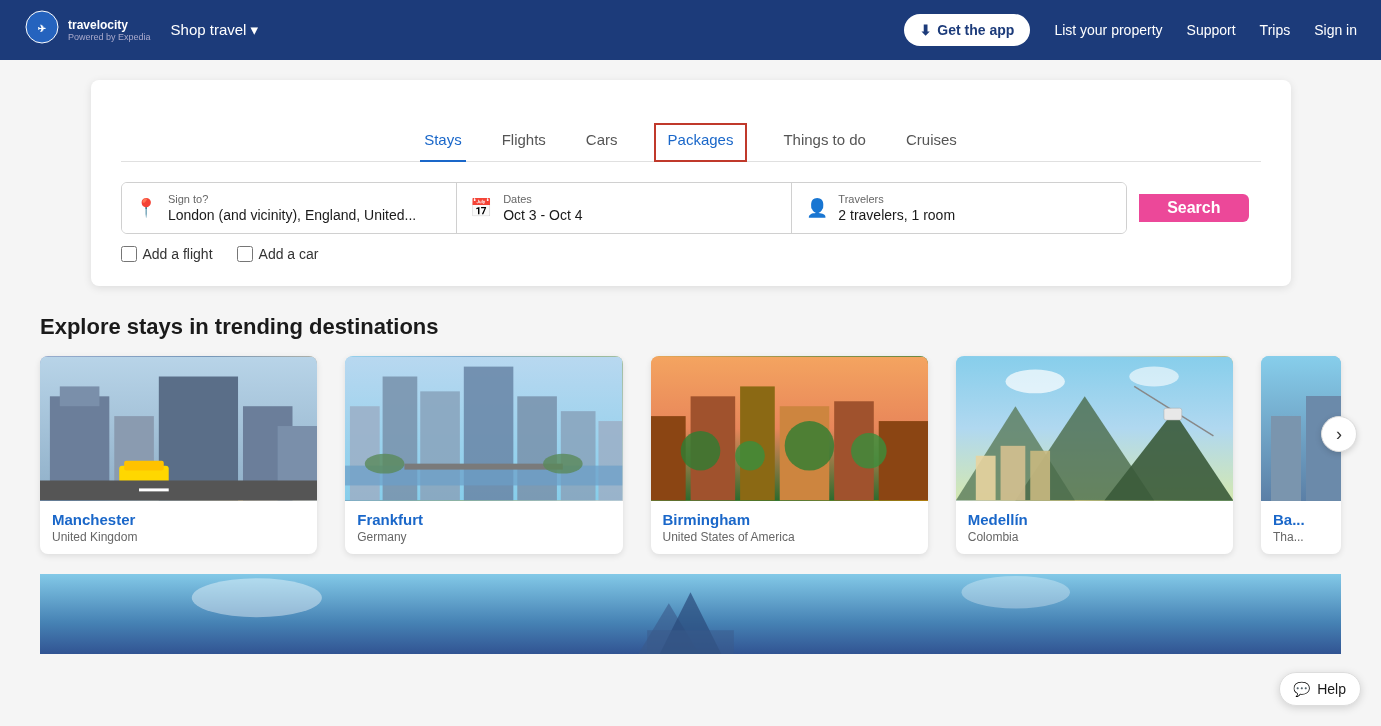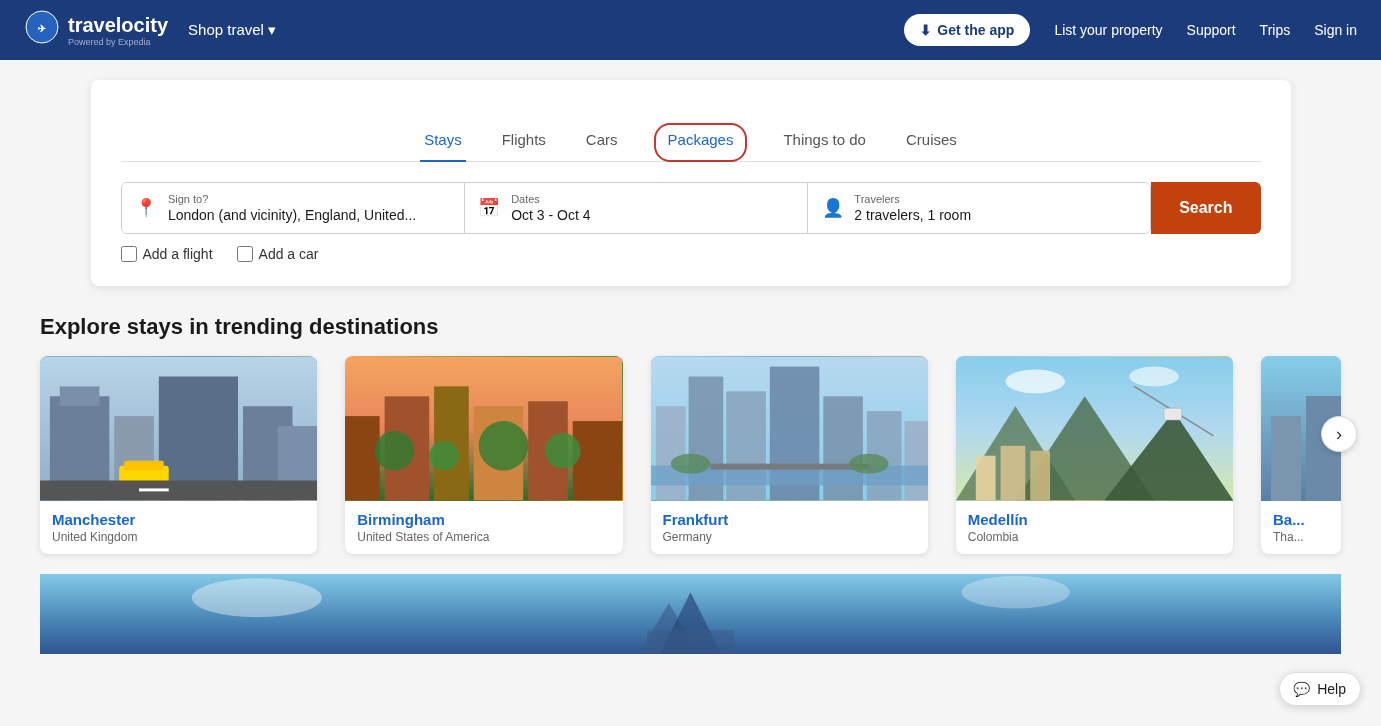--- a/index.html
+++ b/index.html
@@ -254,7 +254,7 @@
         </svg>
       </div>
       <div>
-        <div style="color:#fff;font-size:20px;font-weight:bold;">travelocity</div>
+        <div style="color:#fff;font-size:12px;font-weight:bold;">travelocity</div>
         <div style="color:#aac;font-size:9px;">Powered by Expedia</div>
       </div>
     </div>

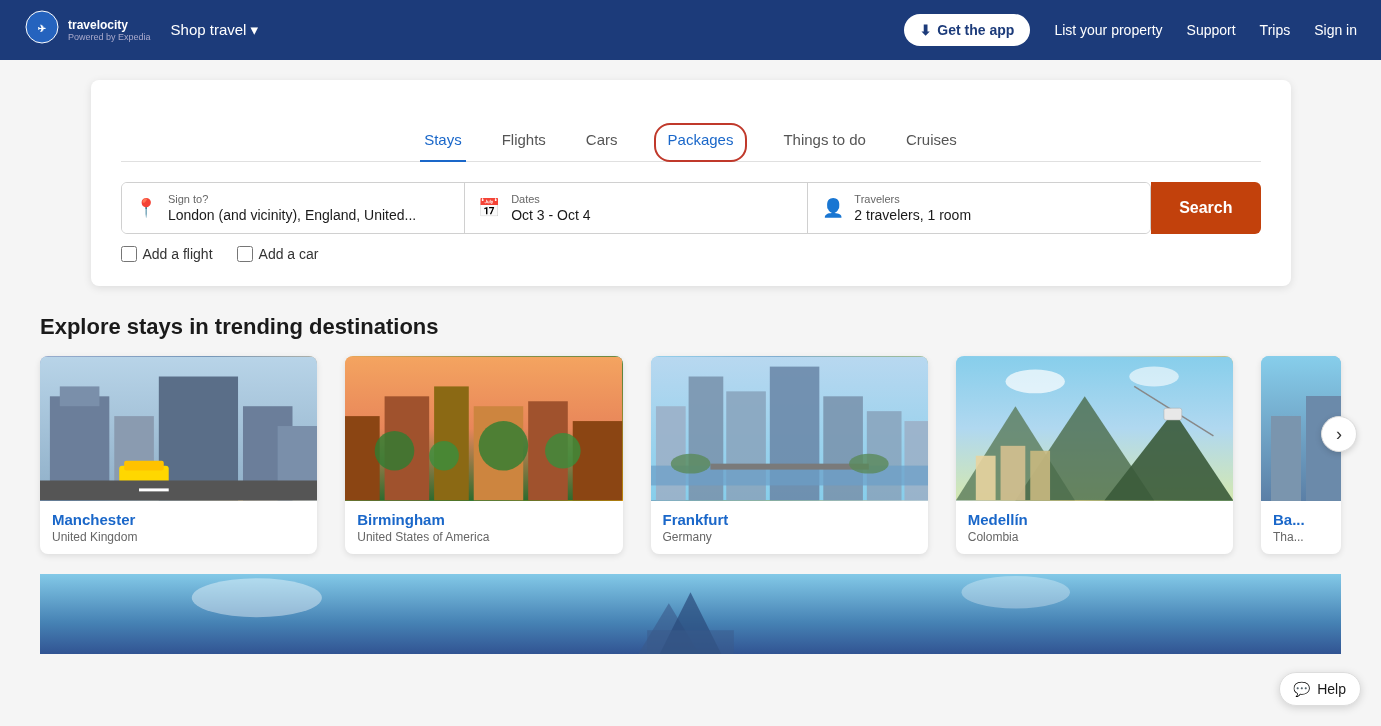--- a/index.html
+++ b/index.html
@@ -84,7 +84,7 @@
     }
     .tab.highlighted {
       border: 2px solid #c0392b;
-      border-radius: 16px;
+      border-radius: 0;
       padding: 6px 12px;
       color: #1a67c9;
       margin-bottom: -1px;

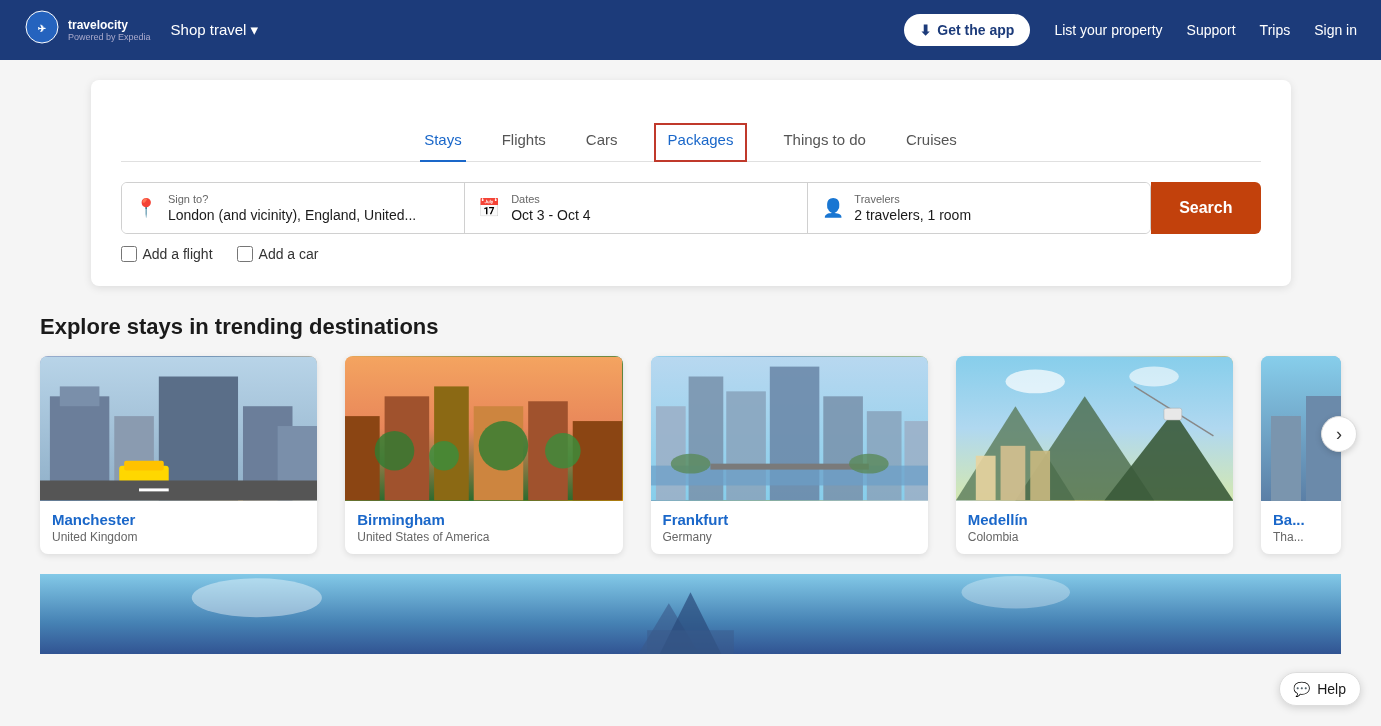--- a/index.html
+++ b/index.html
@@ -115,7 +115,7 @@
     .field-label { font-size: 11px; color: #666; margin-bottom: 2px; }
     .field-value { font-size: 14px; color: #1a1a1a; font-weight: 500; }
     .search-btn {
-      background: #c2410c;
+      background: #ec4899;
       color: #fff;
       border: none;
       border-radius: 0 6px 6px 0;
@@ -123,7 +123,7 @@
       font-size: 16px;
       font-weight: bold;
       cursor: pointer;
-      margin: 0;
+      margin: 12px;
     }
 
     

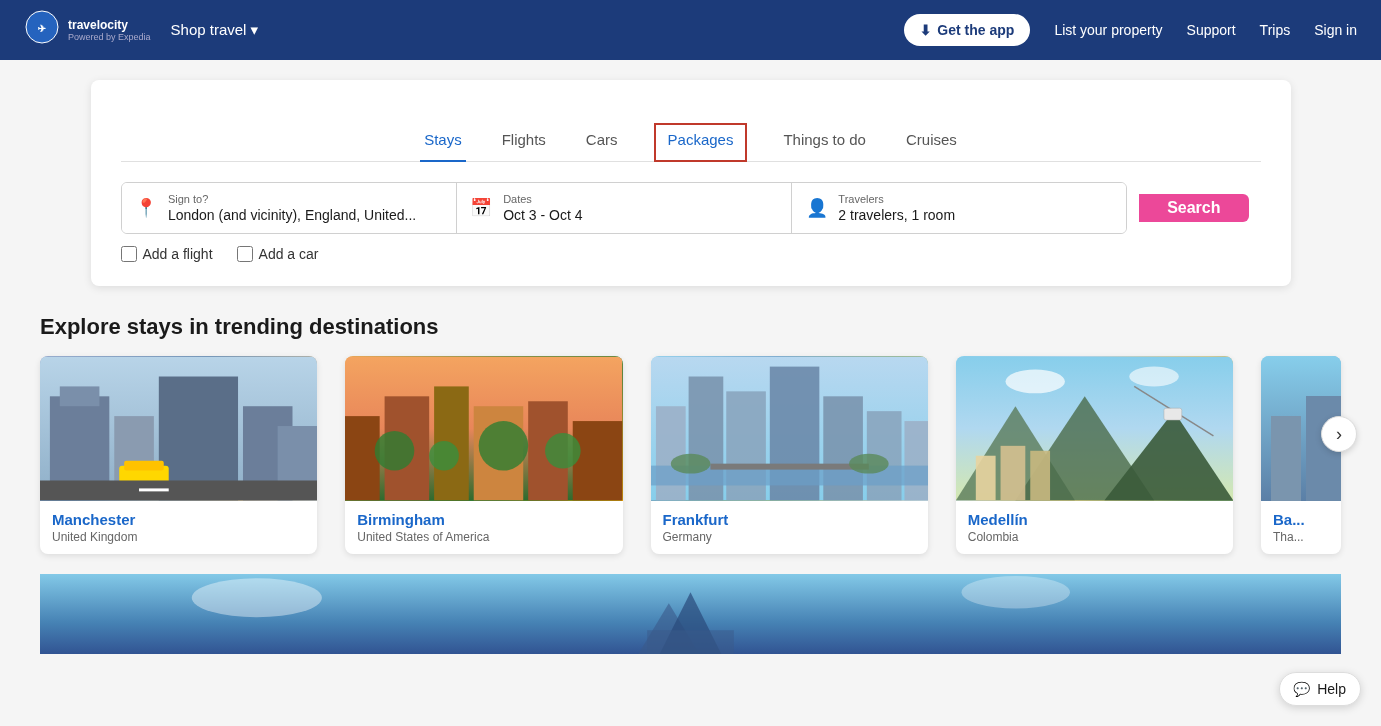--- a/index.html
+++ b/index.html
@@ -381,6 +381,39 @@
         </div>
 
         <div class="destination-card">
+          <div class="dest-img-placeholder frankfurt-bg">
+            <svg width="100%" height="145" viewBox="0 0 280 145" xmlns="http://www.w3.org/2000/svg">
+              <defs>
+                <linearGradient id="frank-sky" x1="0" y1="0" x2="0" y2="1">
+                  <stop offset="0%" stop-color="#B8D8F0"></stop>
+                  <stop offset="100%" stop-color="#87CEEB"></stop>
+                </linearGradient>
+              </defs>
+              <rect width="280" height="145" fill="url(#frank-sky)"></rect>
+
+              <rect x="5" y="50" width="30" height="95" fill="#9BB0C8" opacity="0.9"></rect>
+              <rect x="38" y="20" width="35" height="125" fill="#7A95AE" opacity="0.9"></rect>
+              <rect x="76" y="35" width="40" height="110" fill="#8AA5BE" opacity="0.9"></rect>
+              <rect x="120" y="10" width="50" height="135" fill="#6B8AAA" opacity="0.9"></rect>
+              <rect x="174" y="40" width="40" height="105" fill="#7A95AE" opacity="0.9"></rect>
+              <rect x="218" y="55" width="35" height="90" fill="#8AA5BE" opacity="0.9"></rect>
+              <rect x="256" y="65" width="24" height="80" fill="#9BB0C8" opacity="0.9"></rect>
+
+              <rect x="0" y="110" width="280" height="20" fill="#6B9EC8" opacity="0.7"></rect>
+
+              <rect x="60" y="108" width="160" height="6" fill="#7A7A7A"></rect>
+
+              <ellipse cx="40" cy="108" rx="20" ry="10" fill="#5A8A5A" opacity="0.8"></ellipse>
+              <ellipse cx="220" cy="108" rx="20" ry="10" fill="#5A8A5A" opacity="0.8"></ellipse>
+            </svg>
+          </div>
+          <div class="dest-info">
+            <div class="dest-city">Frankfurt</div>
+            <div class="dest-country">Germany</div>
+          </div>
+        </div>
+
+        <div class="destination-card">
           <div class="dest-img-placeholder birmingham-bg">
             <svg width="100%" height="145" viewBox="0 0 280 145" xmlns="http://www.w3.org/2000/svg">
               <defs>
@@ -408,39 +441,6 @@
           <div class="dest-info">
             <div class="dest-city">Birmingham</div>
             <div class="dest-country">United States of America</div>
-          </div>
-        </div>
-
-        <div class="destination-card">
-          <div class="dest-img-placeholder frankfurt-bg">
-            <svg width="100%" height="145" viewBox="0 0 280 145" xmlns="http://www.w3.org/2000/svg">
-              <defs>
-                <linearGradient id="frank-sky" x1="0" y1="0" x2="0" y2="1">
-                  <stop offset="0%" stop-color="#B8D8F0"></stop>
-                  <stop offset="100%" stop-color="#87CEEB"></stop>
-                </linearGradient>
-              </defs>
-              <rect width="280" height="145" fill="url(#frank-sky)"></rect>
-
-              <rect x="5" y="50" width="30" height="95" fill="#9BB0C8" opacity="0.9"></rect>
-              <rect x="38" y="20" width="35" height="125" fill="#7A95AE" opacity="0.9"></rect>
-              <rect x="76" y="35" width="40" height="110" fill="#8AA5BE" opacity="0.9"></rect>
-              <rect x="120" y="10" width="50" height="135" fill="#6B8AAA" opacity="0.9"></rect>
-              <rect x="174" y="40" width="40" height="105" fill="#7A95AE" opacity="0.9"></rect>
-              <rect x="218" y="55" width="35" height="90" fill="#8AA5BE" opacity="0.9"></rect>
-              <rect x="256" y="65" width="24" height="80" fill="#9BB0C8" opacity="0.9"></rect>
-
-              <rect x="0" y="110" width="280" height="20" fill="#6B9EC8" opacity="0.7"></rect>
-
-              <rect x="60" y="108" width="160" height="6" fill="#7A7A7A"></rect>
-
-              <ellipse cx="40" cy="108" rx="20" ry="10" fill="#5A8A5A" opacity="0.8"></ellipse>
-              <ellipse cx="220" cy="108" rx="20" ry="10" fill="#5A8A5A" opacity="0.8"></ellipse>
-            </svg>
-          </div>
-          <div class="dest-info">
-            <div class="dest-city">Frankfurt</div>
-            <div class="dest-country">Germany</div>
           </div>
         </div>
 

